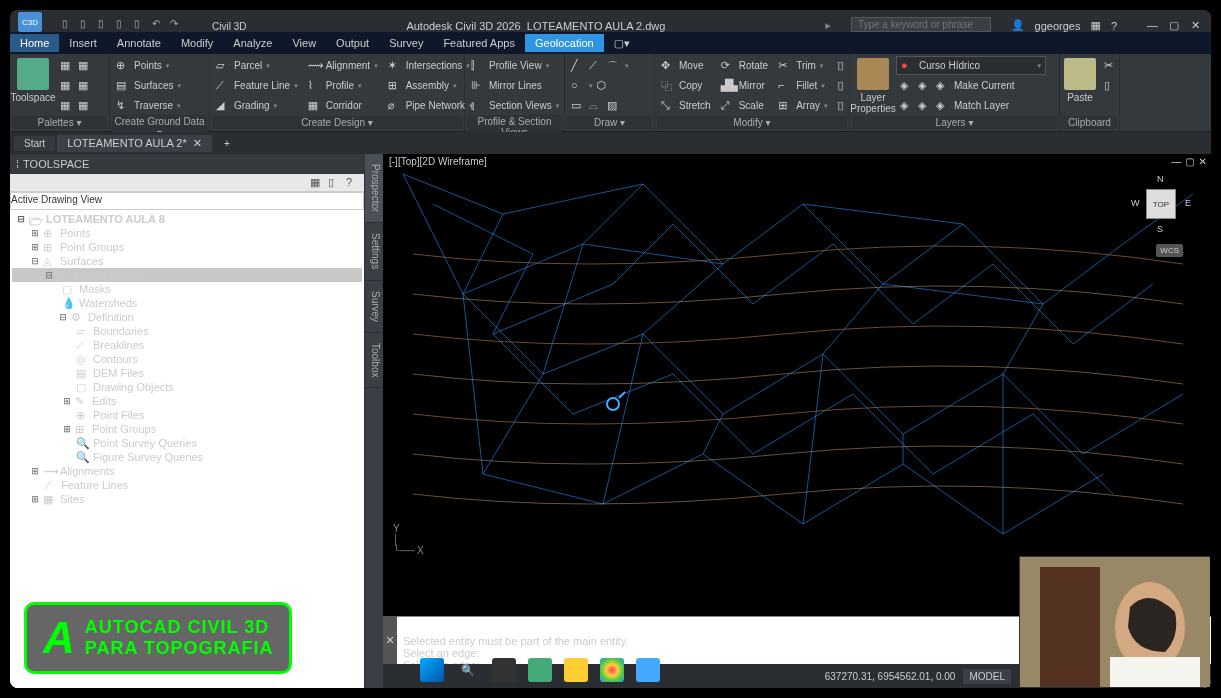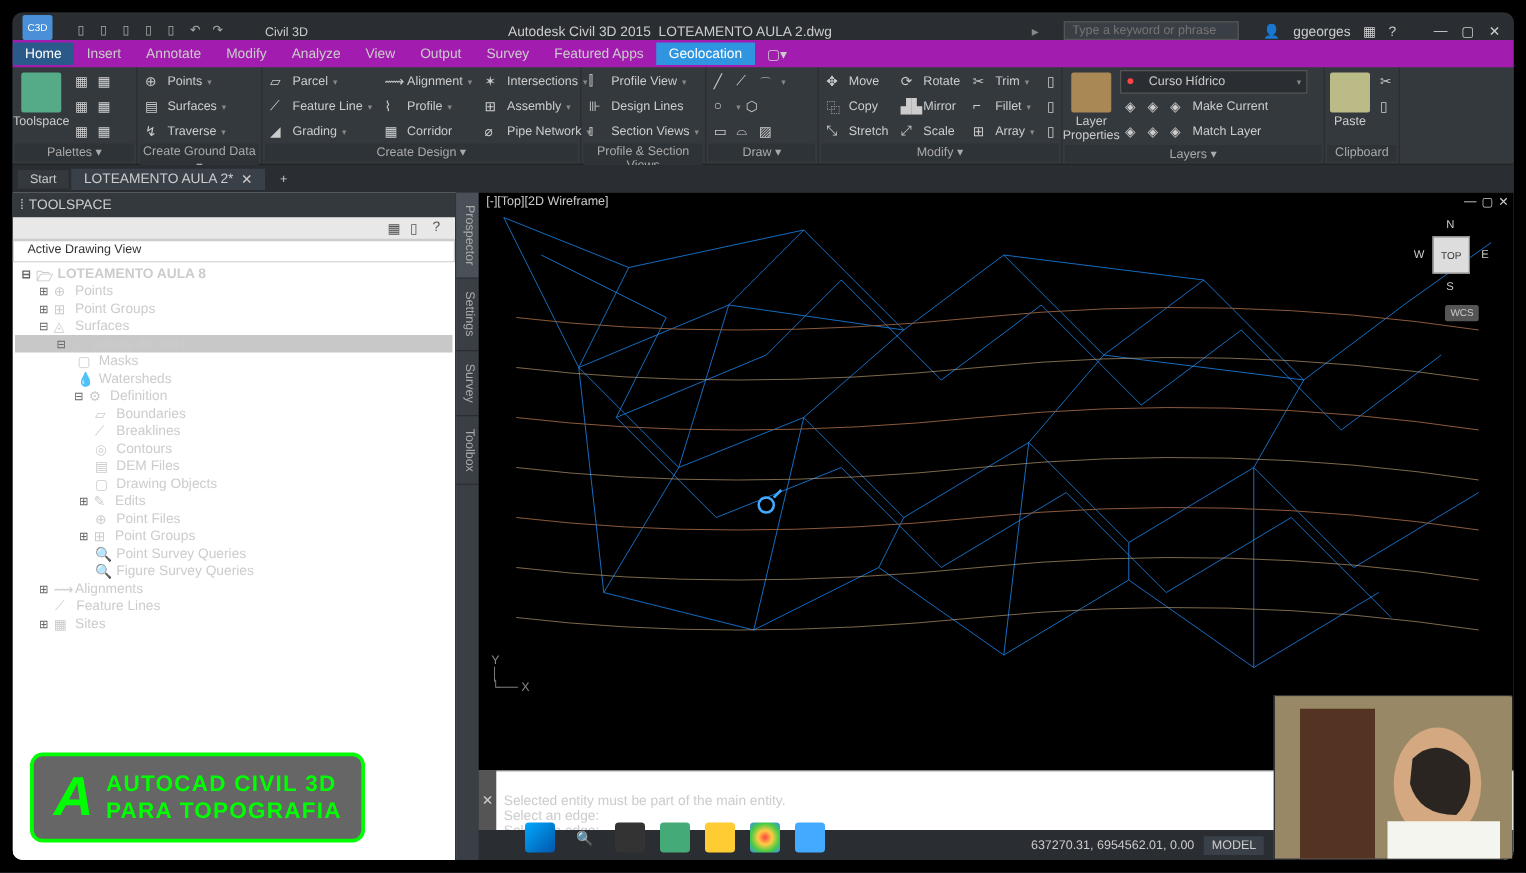--- a/index.html
+++ b/index.html
@@ -97,7 +97,7 @@
   </div>
   <span style="margin-left:8px;color:#ccc;font-size:10px">Civil 3D</span>
   <div class="center">
-   <span>Autodesk Civil 3D 2015</span>&nbsp;&nbsp;<span>LOTEAMENTO AULA 2.dwg</span>
+   <span>Autodesk Civil 3D 2026</span>&nbsp;&nbsp;<span>LOTEAMENTO AULA 2.dwg</span>
   </div>
   <span style="color:#888">▸</span>
   <input class="search" placeholder="Type a keyword or phrase" style="">

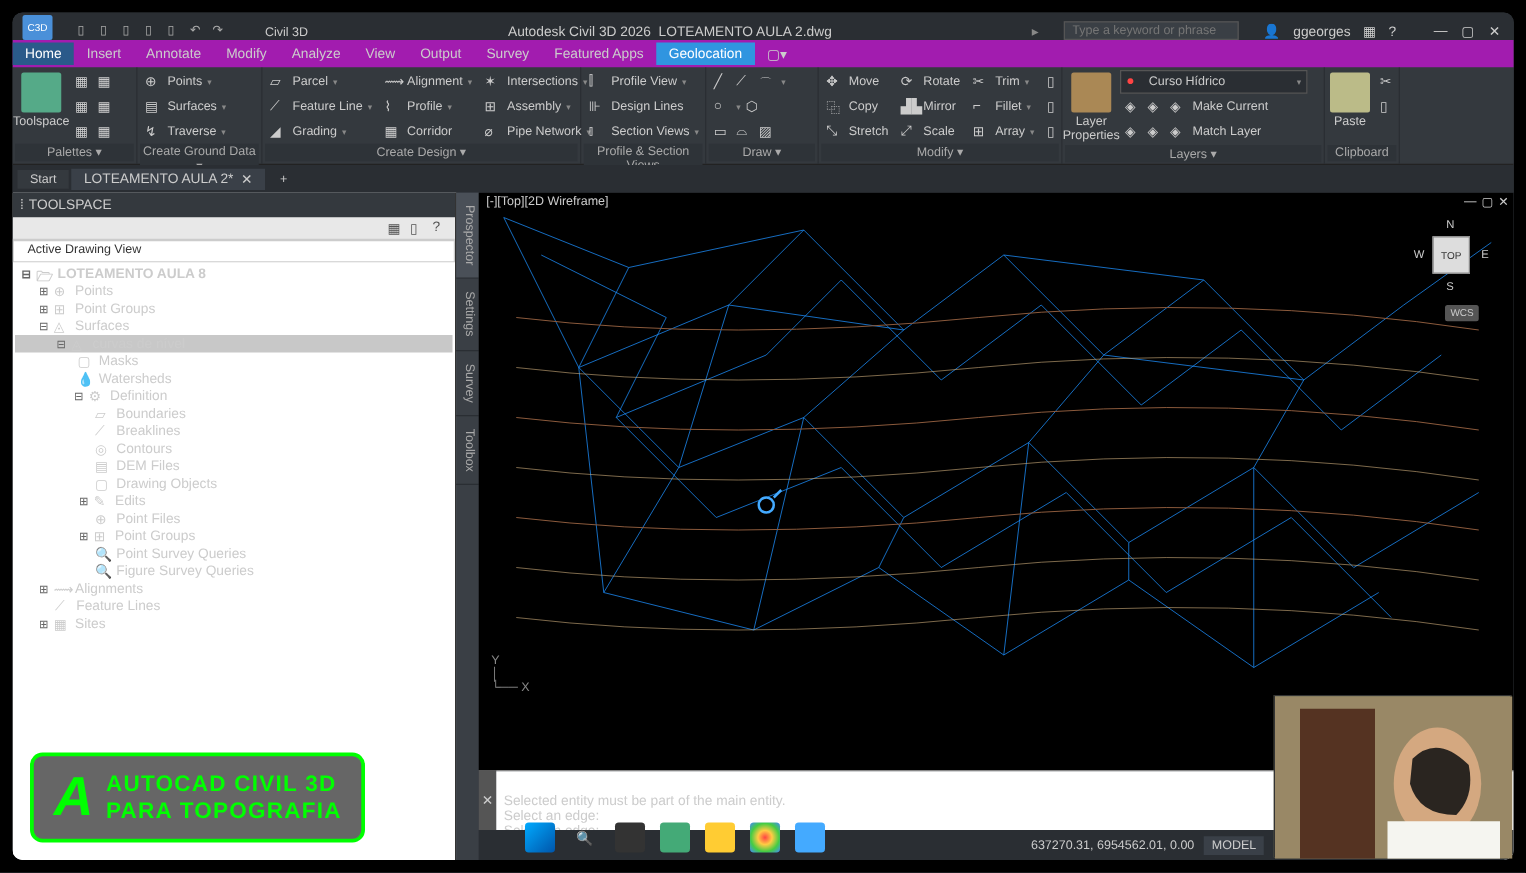--- a/index.html
+++ b/index.html
@@ -15,7 +15,7 @@
 .titlebar .user span{color:#ccc;font-size:11px}
 .titlebar .winbtns{display:flex;gap:10px;margin-left:10px}
 .titlebar .winbtns span{width:12px;color:#ccc}
-.menubar{height:22px;background:#a21caf;display:flex;align-items:center}
+.menubar{height:22px;background:#0f172a;display:flex;align-items:center}
 .menubar .tab{padding:3px 10px;color:#ccc;font-size:11px;cursor:pointer}
 .menubar .tab.active{background:#3095e0;color:#fff}
 .menubar .tab.home{background:#2a5a8a;color:#fff}

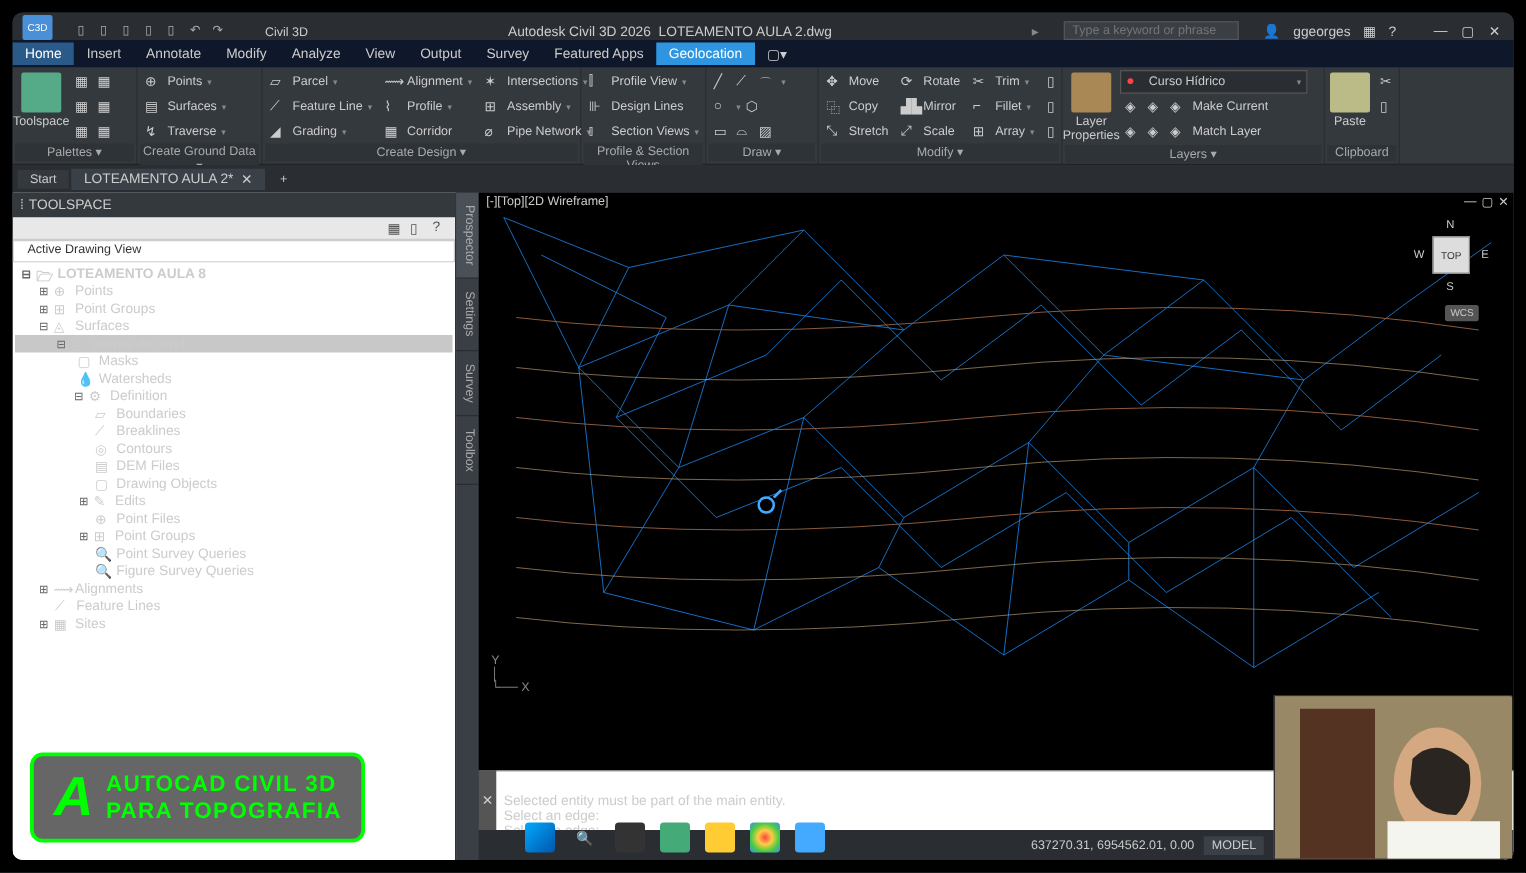--- a/index.html
+++ b/index.html
@@ -239,7 +239,7 @@
             </div>
     <div class="rbtn">
               <span class="i">⊪</span>
-              <span class="t">Design Lines</span>
+              <span class="t">Mirror Lines</span>
             </div>
     <div class="rbtn">
               <span class="i">⫾</span>

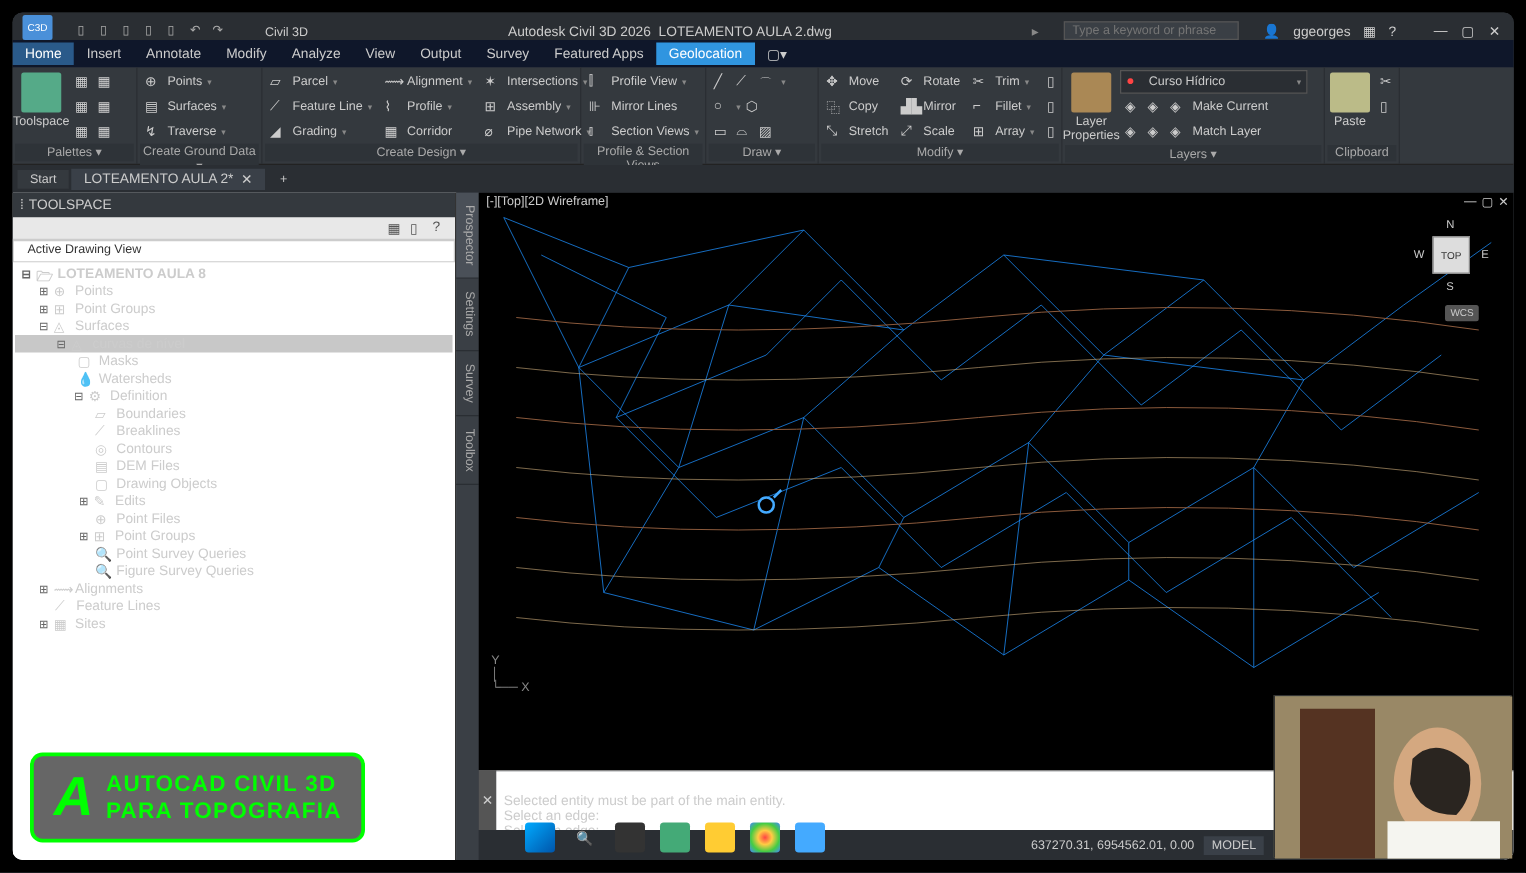--- a/index.html
+++ b/index.html
@@ -39,7 +39,7 @@
 .ts-header{height:20px;background:#34393e;color:#ccc;padding:2px 6px;font-size:10px;display:flex;align-items:center}
 .ts-toolbar{height:18px;background:#e8e8e8;border-bottom:1px solid #ccc;display:flex;justify-content:flex-end;padding:0 4px;gap:4px;align-items:center}
 .ts-toolbar span{width:14px;height:14px;color:#555}
-.ts-view{height:18px;background:#fff;border:1px solid #ccc;padding:1px 11px;color:#333;font-size:10px}
+.ts-view{height:18px;background:#fff;border:1px solid #ccc;padding:1px 0;color:#333;font-size:10px}
 .tree{flex:1;background:#fff;overflow:auto;padding:2px}
 .tree-item{display:flex;align-items:center;gap:3px;padding:1px 0;color:#000;font-size:11px}
 .tree-item .exp{width:10px;text-align:center;color:#666;font-size:9px}

